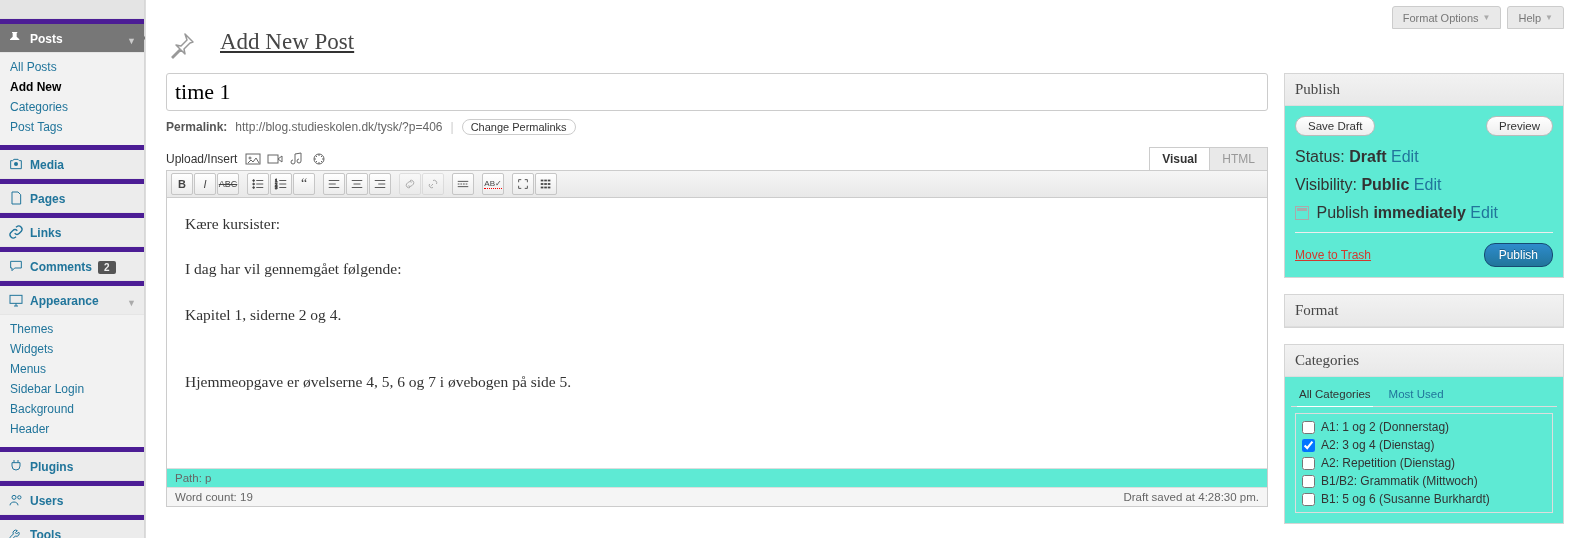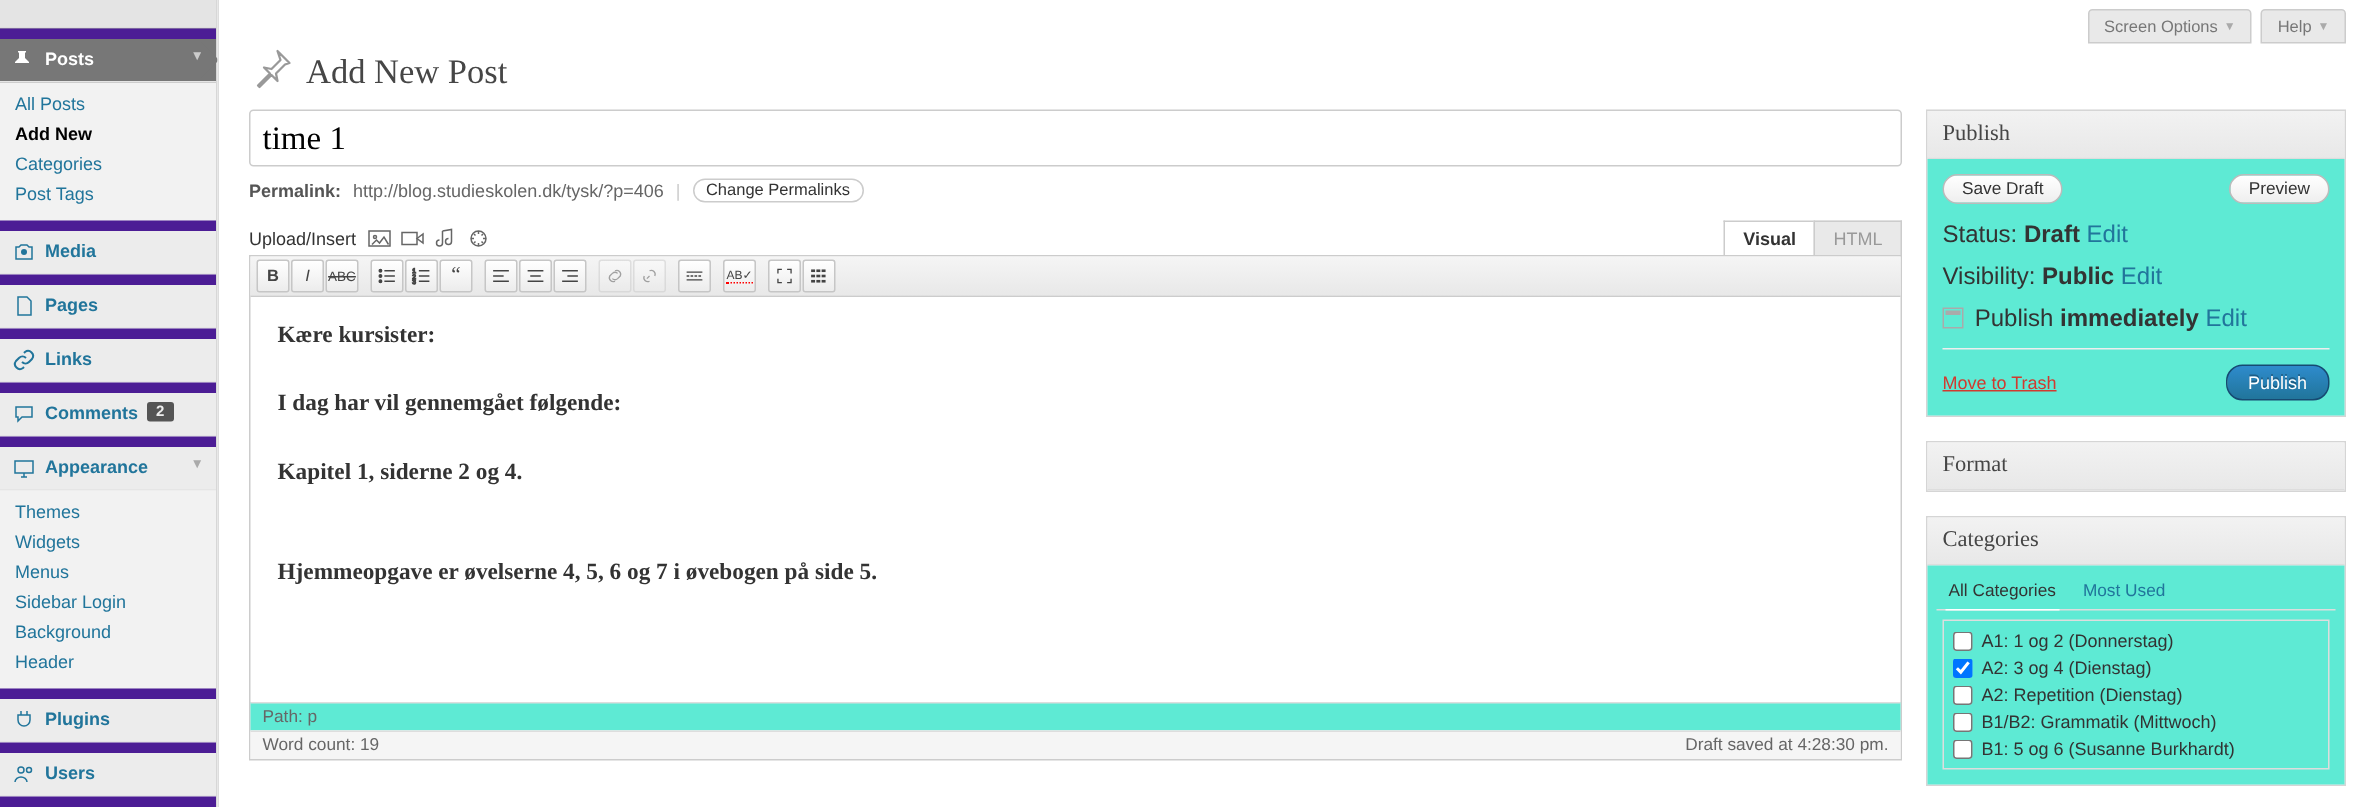--- a/index.html
+++ b/index.html
@@ -213,7 +213,7 @@
 
     <div class="header-row">
       <div class="screen-opt">
-        <span>Screen Options</span>
+        <span>Format Options</span>
         <span class="tri">▼</span>
       </div>
       <div class="screen-opt">

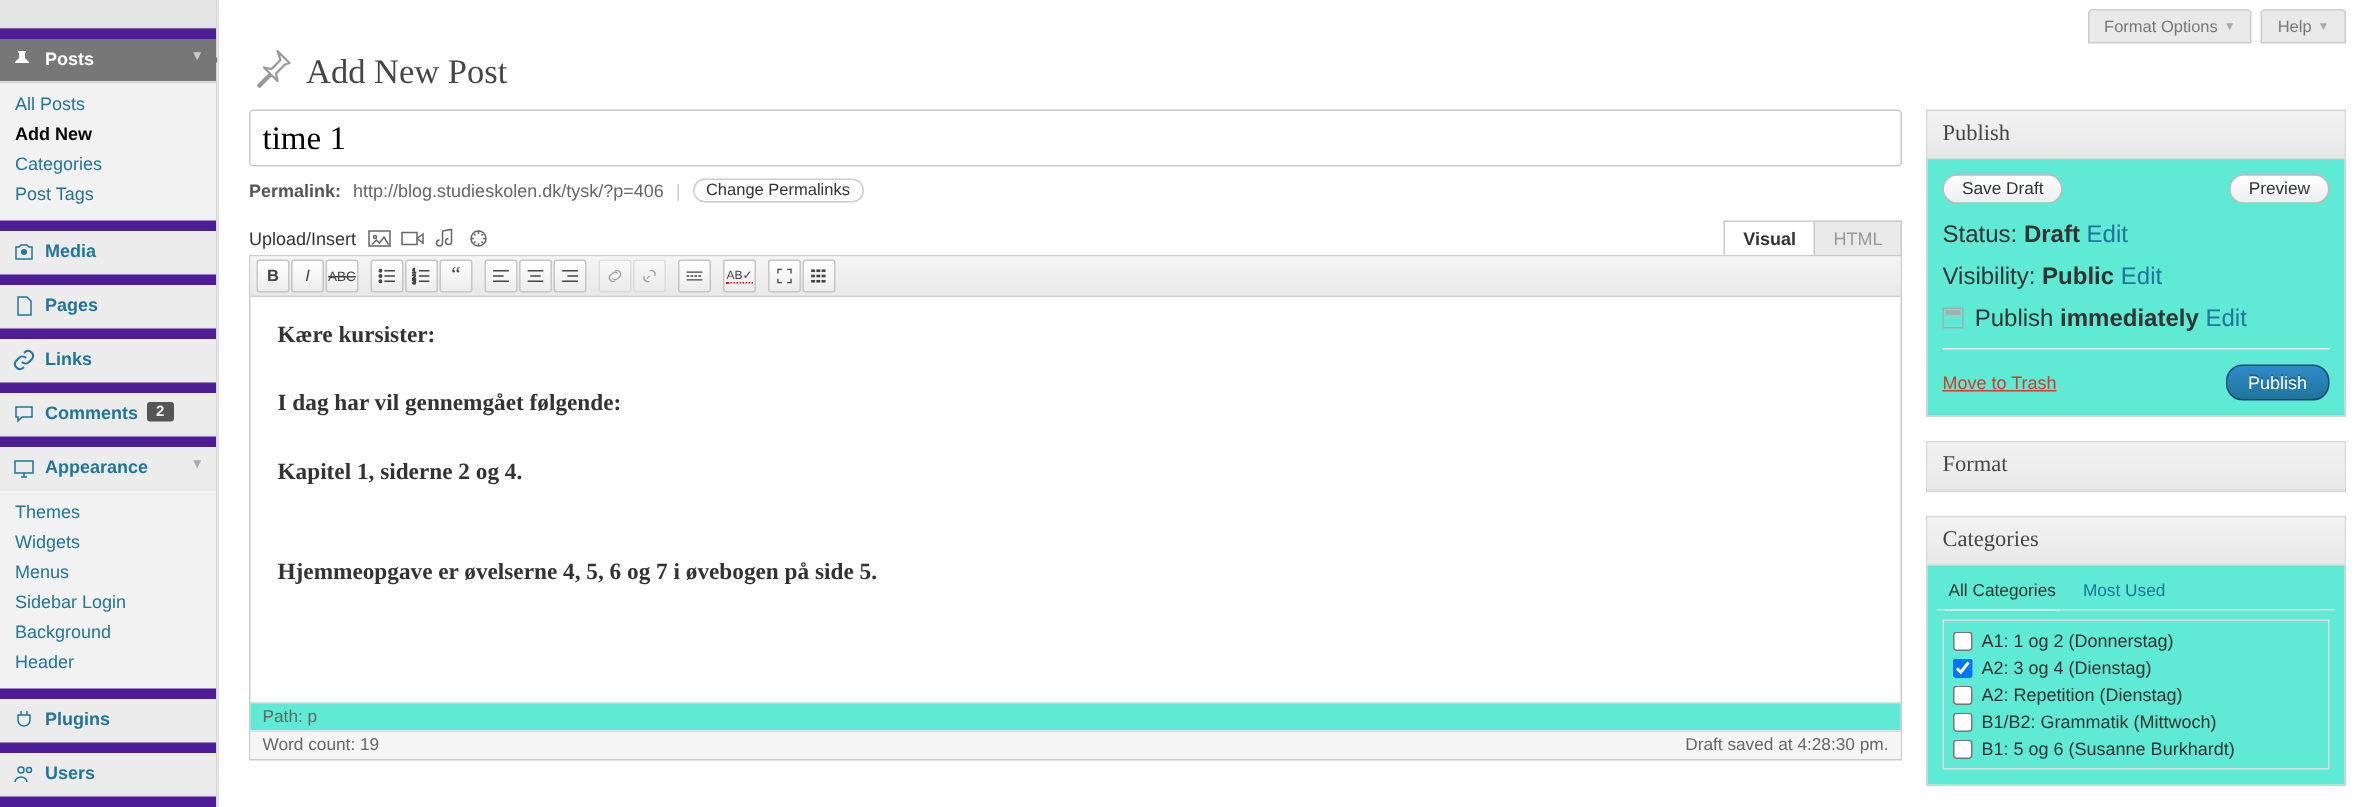--- a/index.html
+++ b/index.html
@@ -11,7 +11,7 @@
 
 .sidebar { width: 145px; background: #f2f2f2; border-right: 1px solid #d7d7d7; flex-shrink: 0; }
 .side-top { height: 19px; border-bottom: 1px solid #ddd; background: #e4e4e4; }
-.menu-section-head { display: flex; align-items: flex-start; padding: 6px 8px; font-weight: bold; color: #21759b; border-top: 7px solid #4c1d95; border-bottom: 1px solid #e5e5e5; background: #ececec; cursor: pointer; }
+.menu-section-head { display: flex; align-items: flex-end; padding: 6px 8px; font-weight: bold; color: #21759b; border-top: 5px solid #4c1d95; border-bottom: 1px solid #e5e5e5; background: #ececec; cursor: pointer; }
 .menu-section-head.current { background: #777; color: #fff; position: relative; }
 .menu-section-head.current::after { content: ""; position: absolute; right: -14px; top: 50%; margin-top: -12.5px; border: 12.5px solid transparent; border-left-color: #777; width: 0; height: 0; }
 .menu-section-head .micon { width: 16px; height: 16px; margin-right: 6px; display: inline-flex; align-items: center; justify-content: center; }

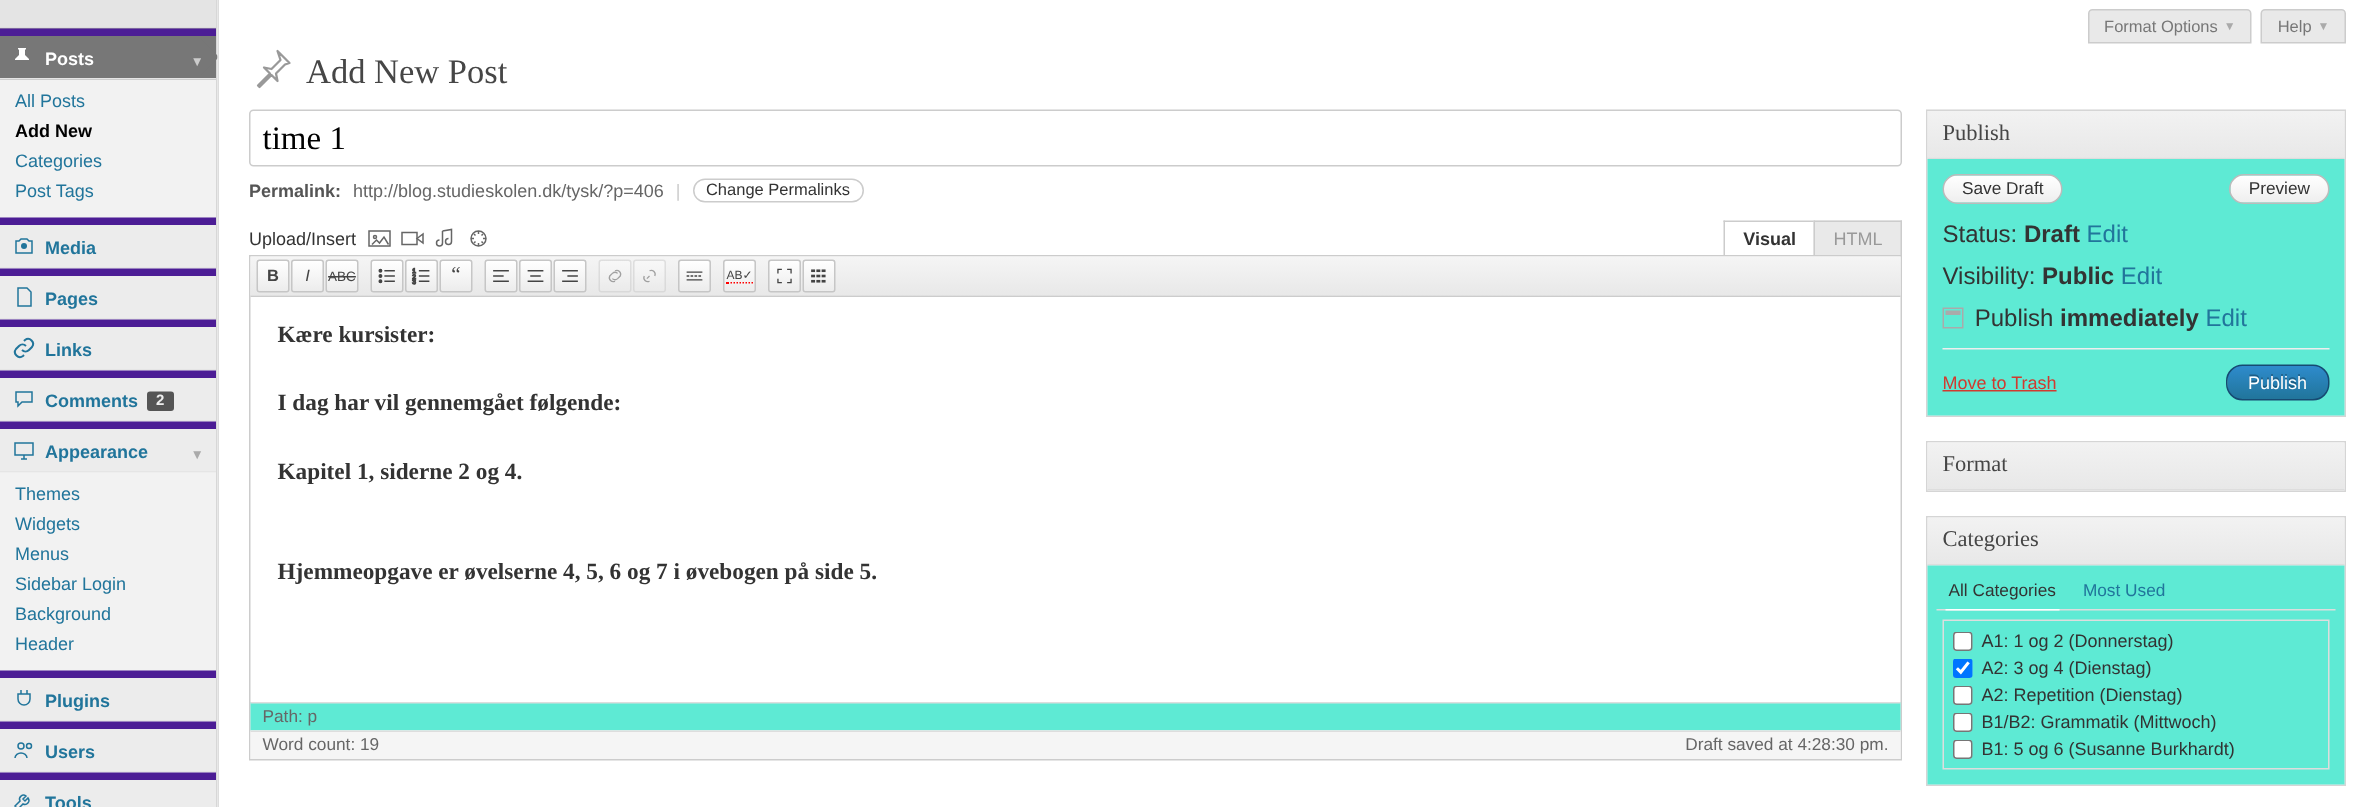--- a/index.html
+++ b/index.html
@@ -28,7 +28,7 @@
 .screen-opt { background: #e9e9e9; border: 1px solid #ccc; border-radius: 3px 3px 0 0; padding: 2px 10px; font-size: 11px; color: #777; cursor: pointer; display: flex; align-items: center; gap: 4px; }
 .screen-opt .tri { font-size: 8px; color: #aaa; }
 
-.page-title { display: flex; align-items: flex-end; gap: 6px; margin: 0 0 12px 0; }
+.page-title { display: flex; align-items: flex-start; gap: 22px; margin: 0 0 12px 0; text-decoration: underline; }
 .page-title h2 { font-family: Georgia,"Times New Roman",serif; font-weight: normal; font-size: 23px; color: #464646; }
 .pin-icon { width: 32px; height: 32px; color: #888; }
 

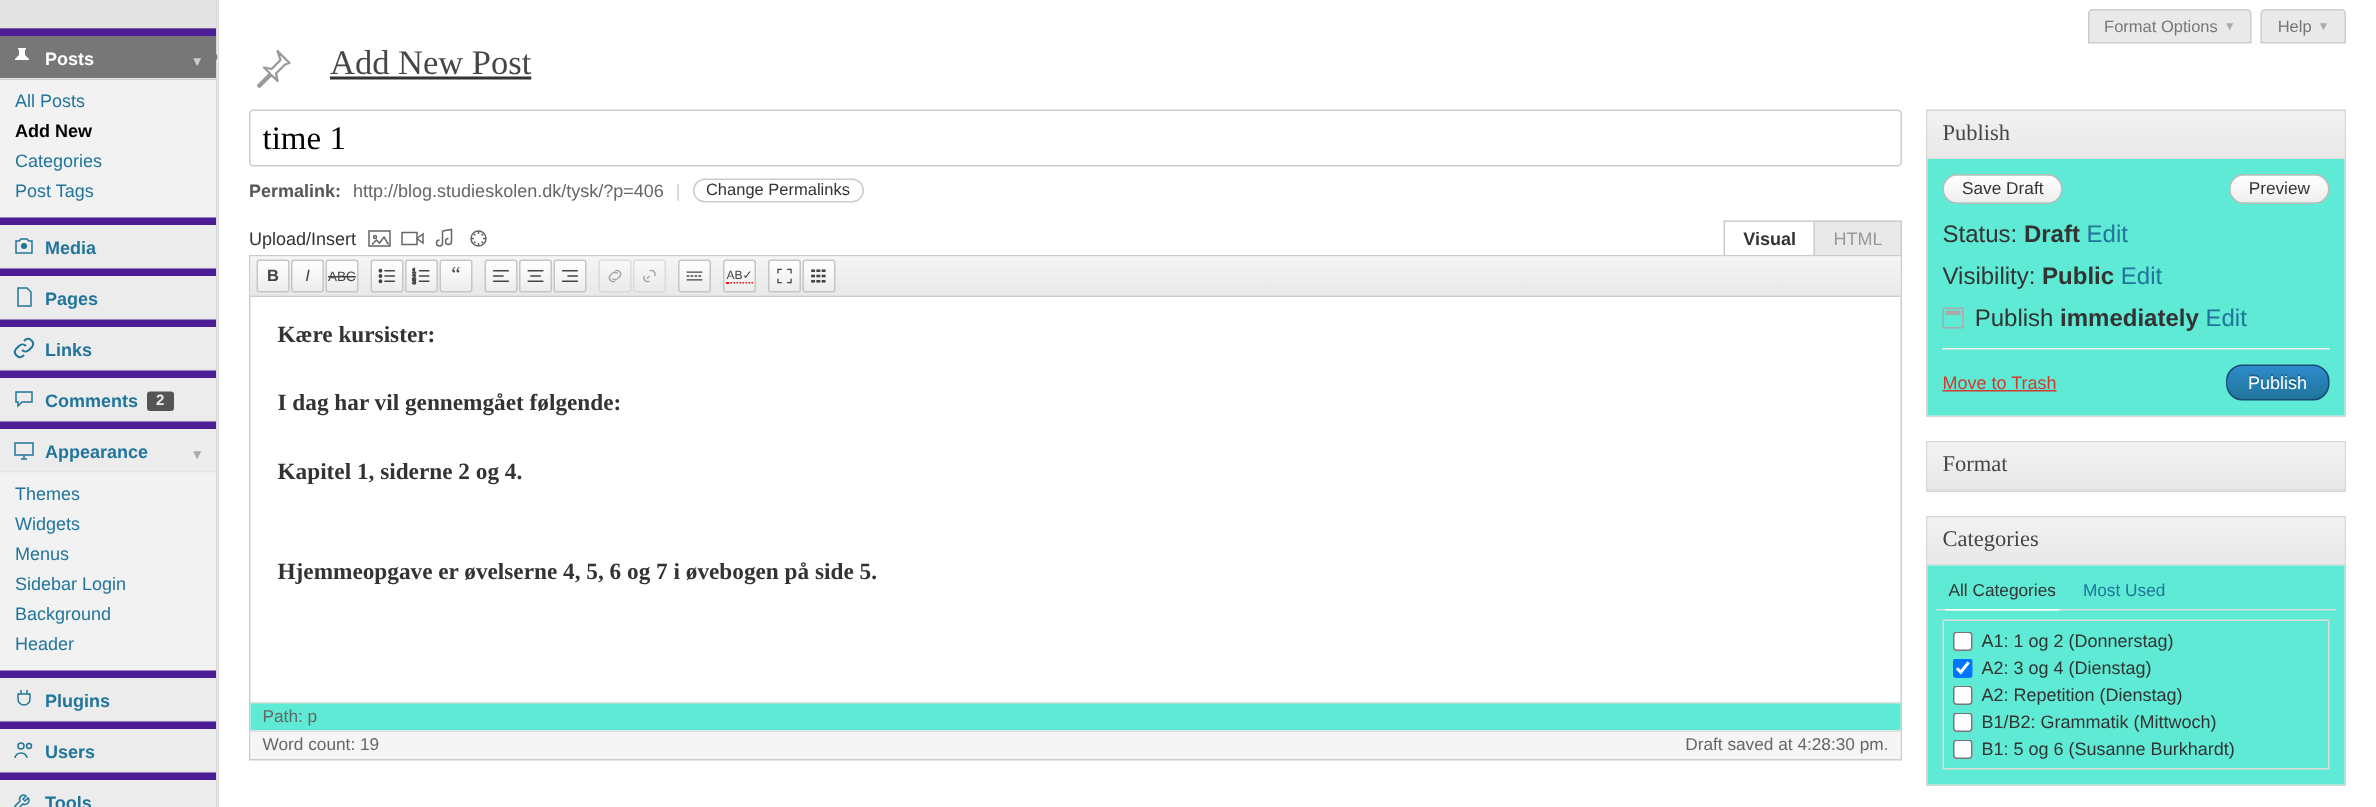--- a/index.html
+++ b/index.html
@@ -61,7 +61,7 @@
 
 .editor-content { position: relative; height: 270px; overflow: hidden; }
 .editor-area { padding: 14px 18px; font-family: Georgia,"Times New Roman",serif; font-size: 15.5px; line-height: 1.5; color: #333; height: 100%; overflow-y: scroll; }
-.editor-area p { margin: 0 0 22px 0; font-weight: bold; }
+.editor-area p { margin: 0 0 22px 0; }
 
 .status-bar { border-top: 1px solid #ddd; background: #5eead4; padding: 3px 8px; font-size: 11.5px; color: #666; }
 .status-bar2 { border-top: 1px solid #ddd; background: #f5f5f5; padding: 3px 8px; font-size: 11.5px; color: #666; display: flex; justify-content: space-between; }

